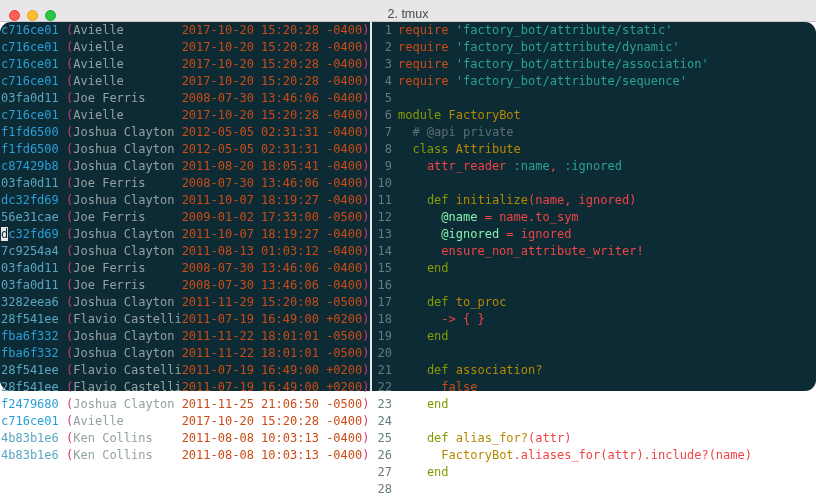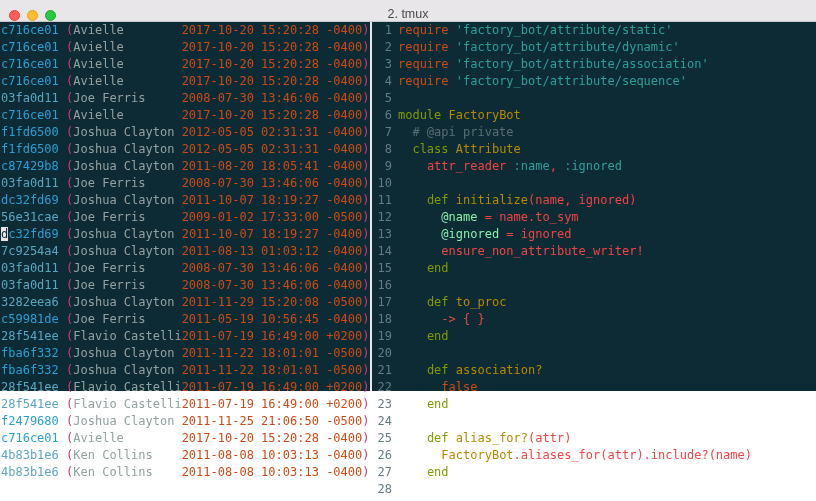--- a/index.html
+++ b/index.html
@@ -11,7 +11,7 @@
   .dot.yellow{ background:#ffbd2e; border:0.5px solid #e1a116;}
   .dot.green { background:#28c940; border:0.5px solid #1aab29;}
   .titletext { position:absolute; left:0; right:0; text-align:center; font-family:-apple-system,Helvetica,Arial,sans-serif; font-size:12.5px; color:#4a4a4a; font-weight:500;}
-  .term { height:369px; background:#0d2b35; color:#a7bcc0; display:flex; line-height:17.0px; }
+  .term { height:369px; background:#0d2b35; color:#a7bcc0; display:flex; line-height:17.0px;border-radius:11px; }
   .blame { flex:0 0 auto; padding:0 0 0 1px; }
   .code  { flex:1 1 auto; display:flex; }
   .gutter { flex:0 0 auto; text-align:right; padding:0 6px 0 6px; }

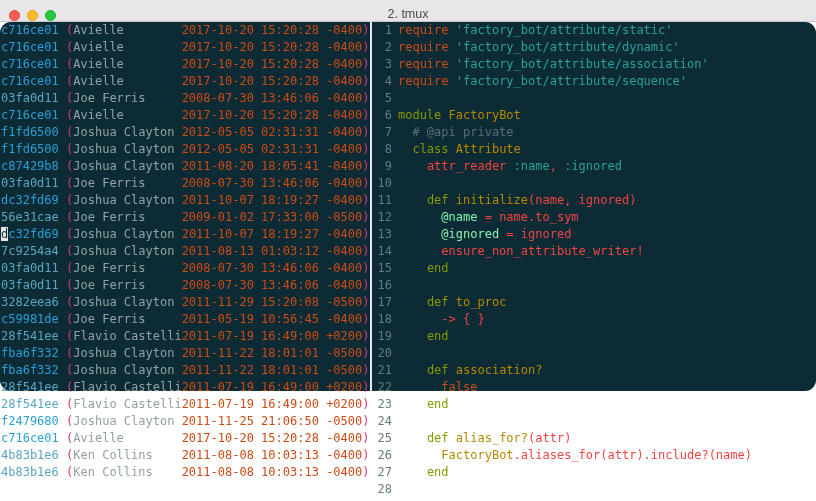--- a/index.html
+++ b/index.html
@@ -69,7 +69,6 @@
       <div class="row"><span class="hash2">03fa0d11</span> <span class="paren">(</span><span class="name">Joe Ferris     </span><span class="ts">2008-07-30 13:46:06 -0400</span><span class="paren">)</span></div>
       <div class="row"><span class="hash2">03fa0d11</span> <span class="paren">(</span><span class="name">Joe Ferris     </span><span class="ts">2008-07-30 13:46:06 -0400</span><span class="paren">)</span></div>
       <div class="row"><span class="hash2">3282eea6</span> <span class="paren">(</span><span class="name">Joshua Clayton </span><span class="ts">2011-11-29 15:20:08 -0500</span><span class="paren">)</span></div>
-      <div class="row"><span class="hash">c59981de</span> <span class="paren">(</span><span class="name">Joe Ferris     </span><span class="ts">2011-05-19 10:56:45 -0400</span><span class="paren">)</span></div>
       <div class="row"><span class="hash2">28f541ee</span> <span class="paren">(</span><span class="name">Flavio Castelli</span><span class="ts">2011-07-19 16:49:00 +0200</span><span class="paren">)</span></div>
       <div class="row"><span class="hash">fba6f332</span> <span class="paren">(</span><span class="name">Joshua Clayton </span><span class="ts">2011-11-22 18:01:01 -0500</span><span class="paren">)</span></div>
       <div class="row"><span class="hash">fba6f332</span> <span class="paren">(</span><span class="name">Joshua Clayton </span><span class="ts">2011-11-22 18:01:01 -0500</span><span class="paren">)</span></div>

